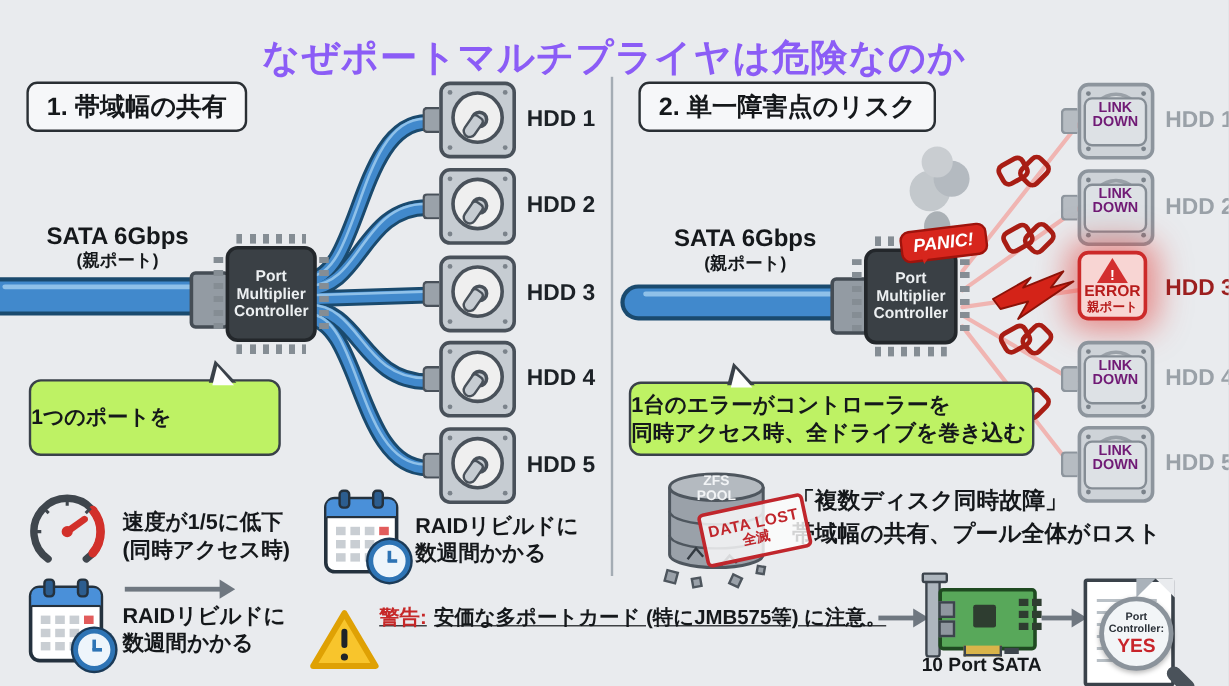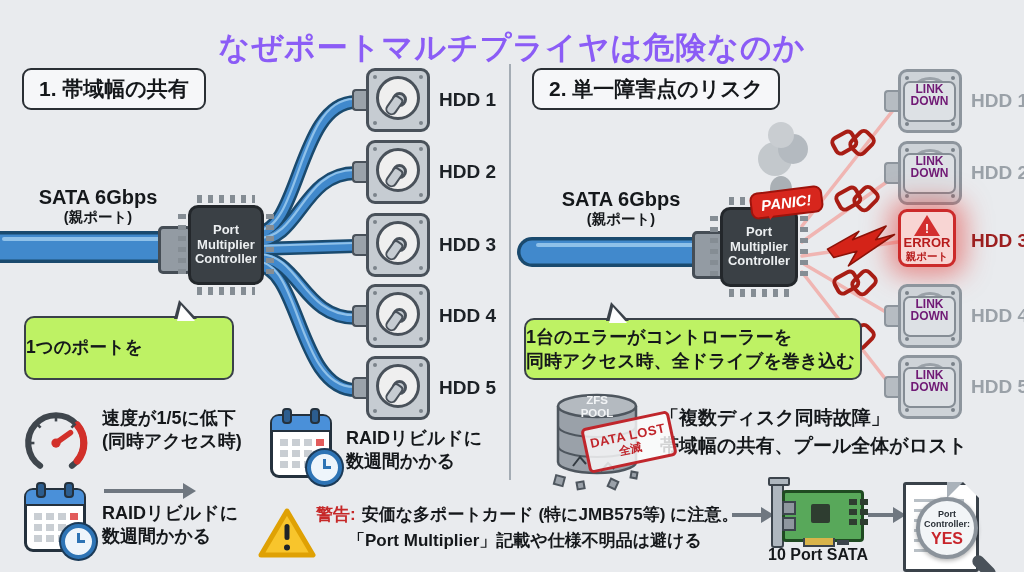--- a/index.html
+++ b/index.html
@@ -309,7 +309,7 @@
     <line x1="35" y1="36" x2="49" y2="26" stroke="#d2302a" stroke-width="5.5" stroke-linecap="round"></line>
     <circle cx="35" cy="36" r="4.5" fill="#d2302a"></circle>
   </svg>
-  <div class="stat-text" style="left:102px;top:407px;">
+  <div class="stat-text" style="left:102px;top:424px;">
     <div>速度が1/5に低下</div>
     <div>(同時アクセス時)</div>
   </div>

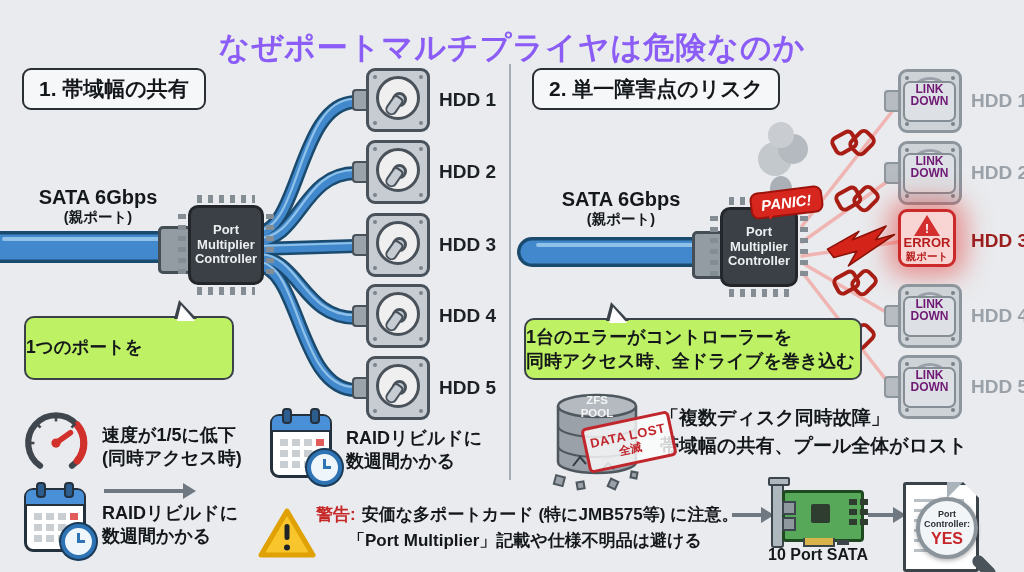--- a/index.html
+++ b/index.html
@@ -116,7 +116,7 @@
   .h-arrow::after{content:"";position:absolute;right:-12px;top:-10.5px;border-left:13px solid #6f7780;
         border-top:8px solid transparent;border-bottom:8px solid transparent;}
   
-  .warn-text{position:absolute;font-size:17px;font-weight:800;line-height:1.55;white-space:nowrap;z-index:2;}
+  .warn-text{position:absolute;font-size:17px;font-weight:800;line-height:1.55;white-space:nowrap;z-index:2;text-decoration:underline;}
   .warn-label{color:#c62828;margin-right:6px;}
   .warn-l2{margin-left:32px;}
   

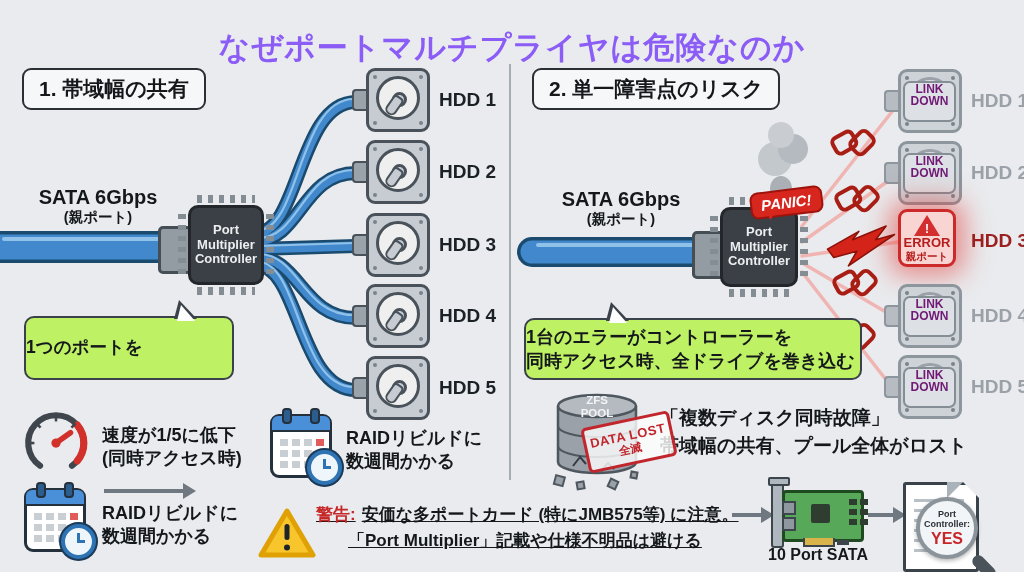--- a/index.html
+++ b/index.html
@@ -509,7 +509,6 @@
     <div>
       <span class="warn-label">警告:</span><span>安価な多ポートカード (特にJMB575等) に注意。</span>
     </div>
-    <div class="warn-l2">「Port Multiplier」記載や仕様不明品は避ける</div>
   </div>
 
   <div class="h-arrow" style="left:732px;top:513px;width:30px;"></div>

